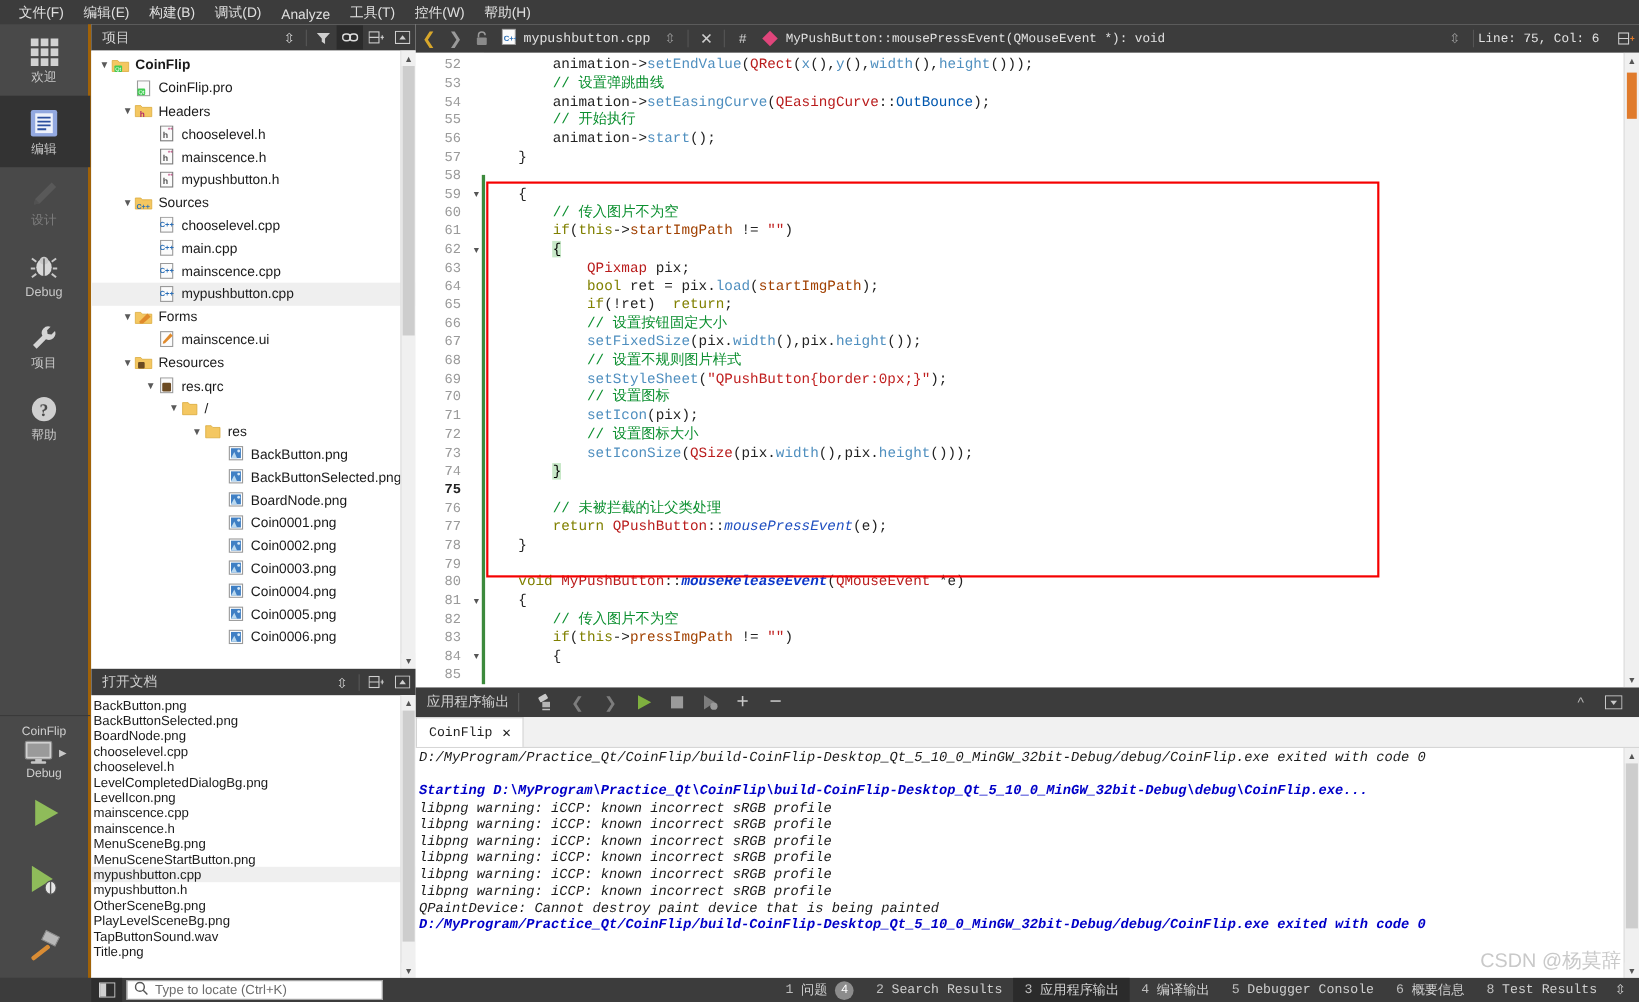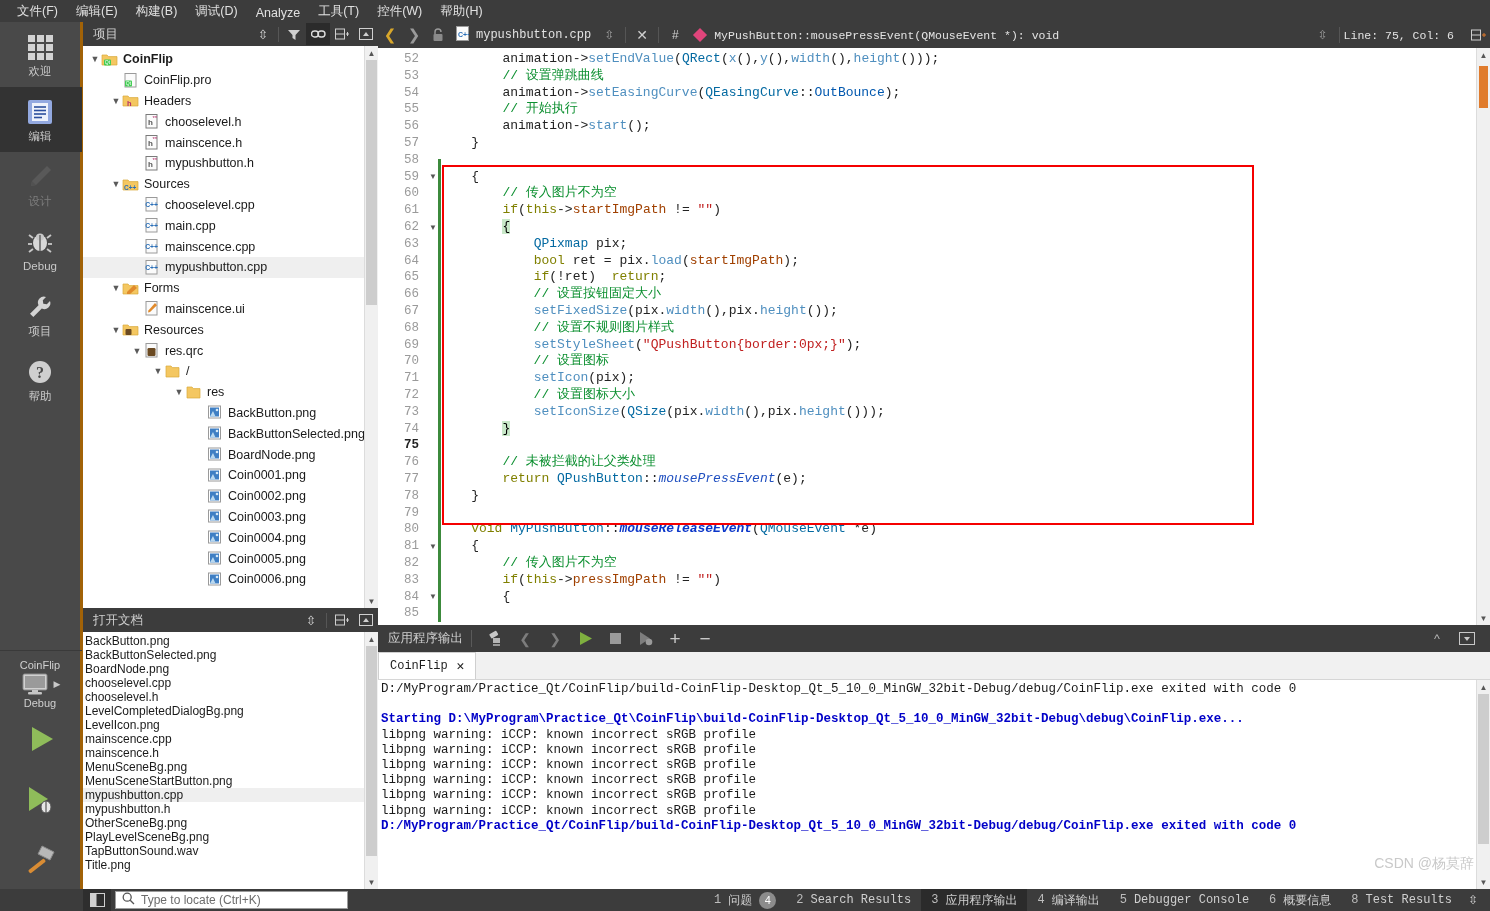--- a/index.html
+++ b/index.html
@@ -94,7 +94,7 @@
 
   .kw{color:#808000;}
   .kw2{color:#0057ae;}
-  .typ{color:#0369a1;}
+  .typ{color:#b91c1c;}
   .fn{color:#4f8fbf;}
   .fnb{color:#0b36c9;font-style:italic;font-weight:bold;}
   .fni{color:#1f4fc0;font-style:italic;}

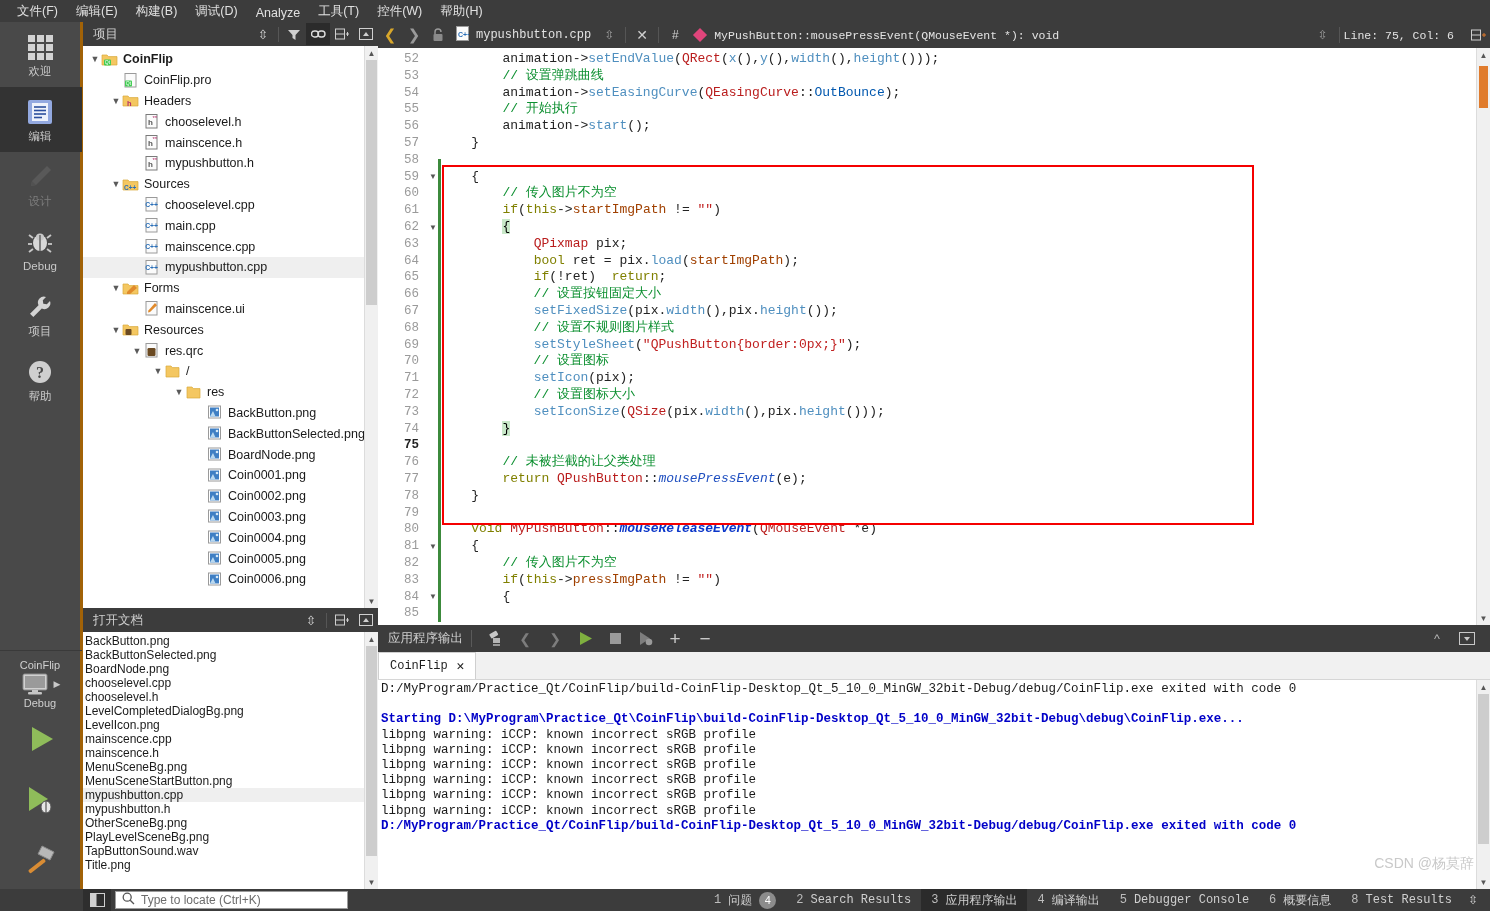--- a/index.html
+++ b/index.html
@@ -115,7 +115,7 @@
   .outhdr .sep{width:1px;height:17px;background:#5a5a5a;margin:0 8px;}
   .outtabs{height:28px;background:#f1f1f1;border-bottom:1px solid #d6d6d6;display:flex;align-items:flex-end;}
   .outtab{height:27px;background:#fff;border:1px solid #cfcfcf;border-bottom:none;display:flex;align-items:center;gap:9px;padding:0 11px;font-family:"Liberation Mono",monospace;font-size:12px;color:#1c1c1c;}
-  .outtext{height:209px;overflow:hidden;padding:2px 0 0 3px;background:#fff;}
+  .outtext{height:209px;overflow:hidden;padding:2px 0 0 3px;background:#fff;font-style:italic;}
   .oline{font-family:"Liberation Mono",monospace;font-size:12.5px;line-height:15.2px;white-space:pre;color:#1a1a1a;}
   .oline.blue{color:#0000c8;font-weight:bold;}
 

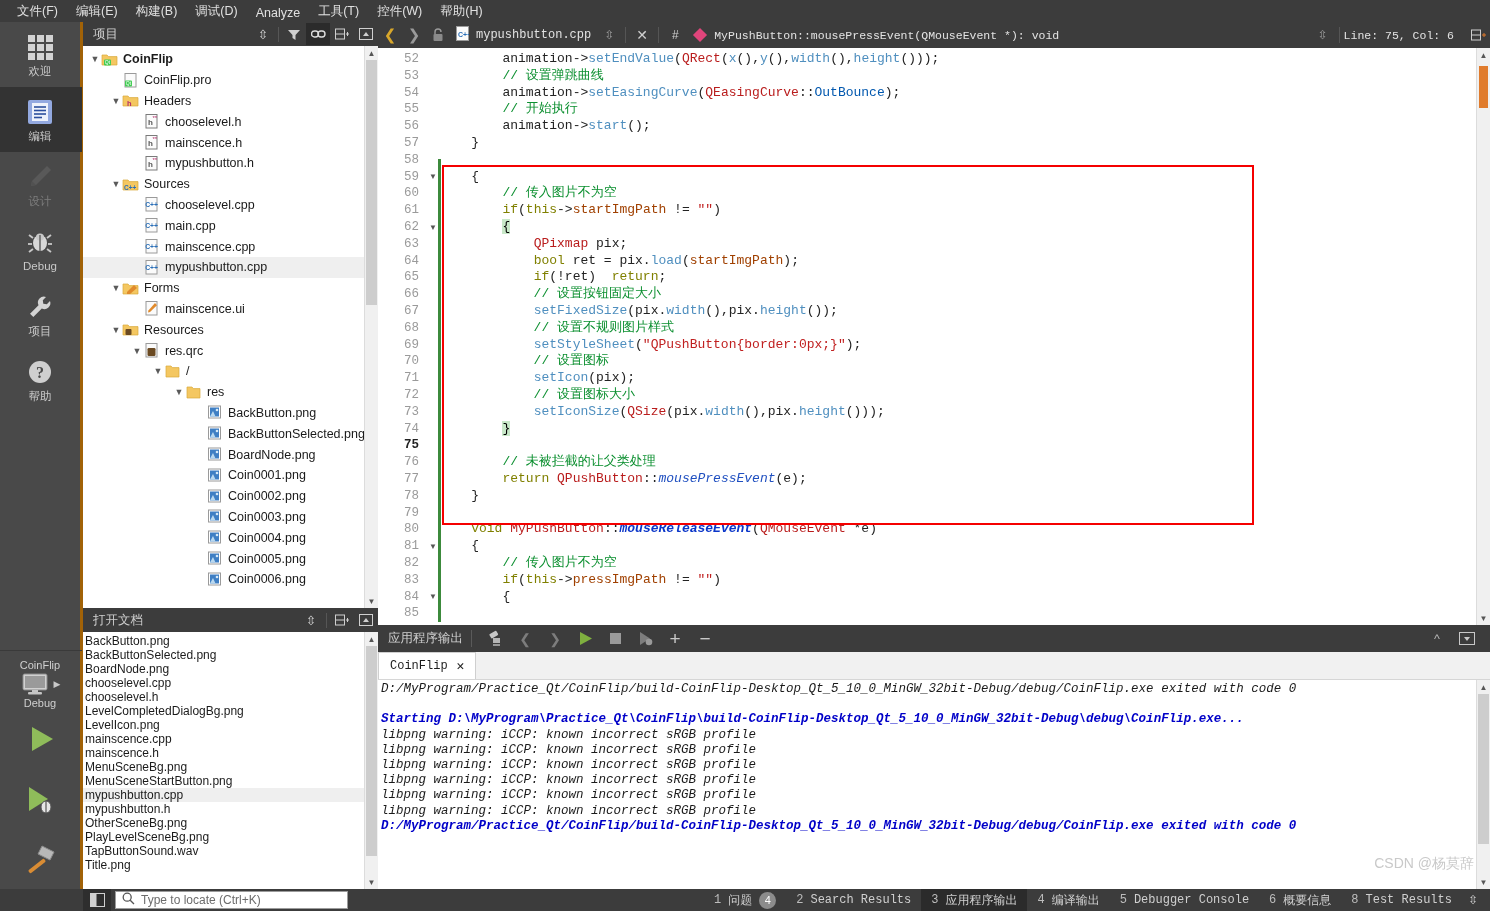--- a/index.html
+++ b/index.html
@@ -801,6 +801,7 @@
           <div class="oline">libpng warning: iCCP: known incorrect sRGB profile</div>
           <div class="oline">libpng warning: iCCP: known incorrect sRGB profile</div>
           <div class="oline">libpng warning: iCCP: known incorrect sRGB profile</div>
+          <div class="oline">QPaintDevice: Cannot destroy paint device that is being painted</div>
           <div class="oline blue">D:/MyProgram/Practice_Qt/CoinFlip/build-CoinFlip-Desktop_Qt_5_10_0_MinGW_32bit-Debug/debug/CoinFlip.exe exited with code 0</div>
         </div>
       <div class="vsb" style="top:0;bottom:0;">

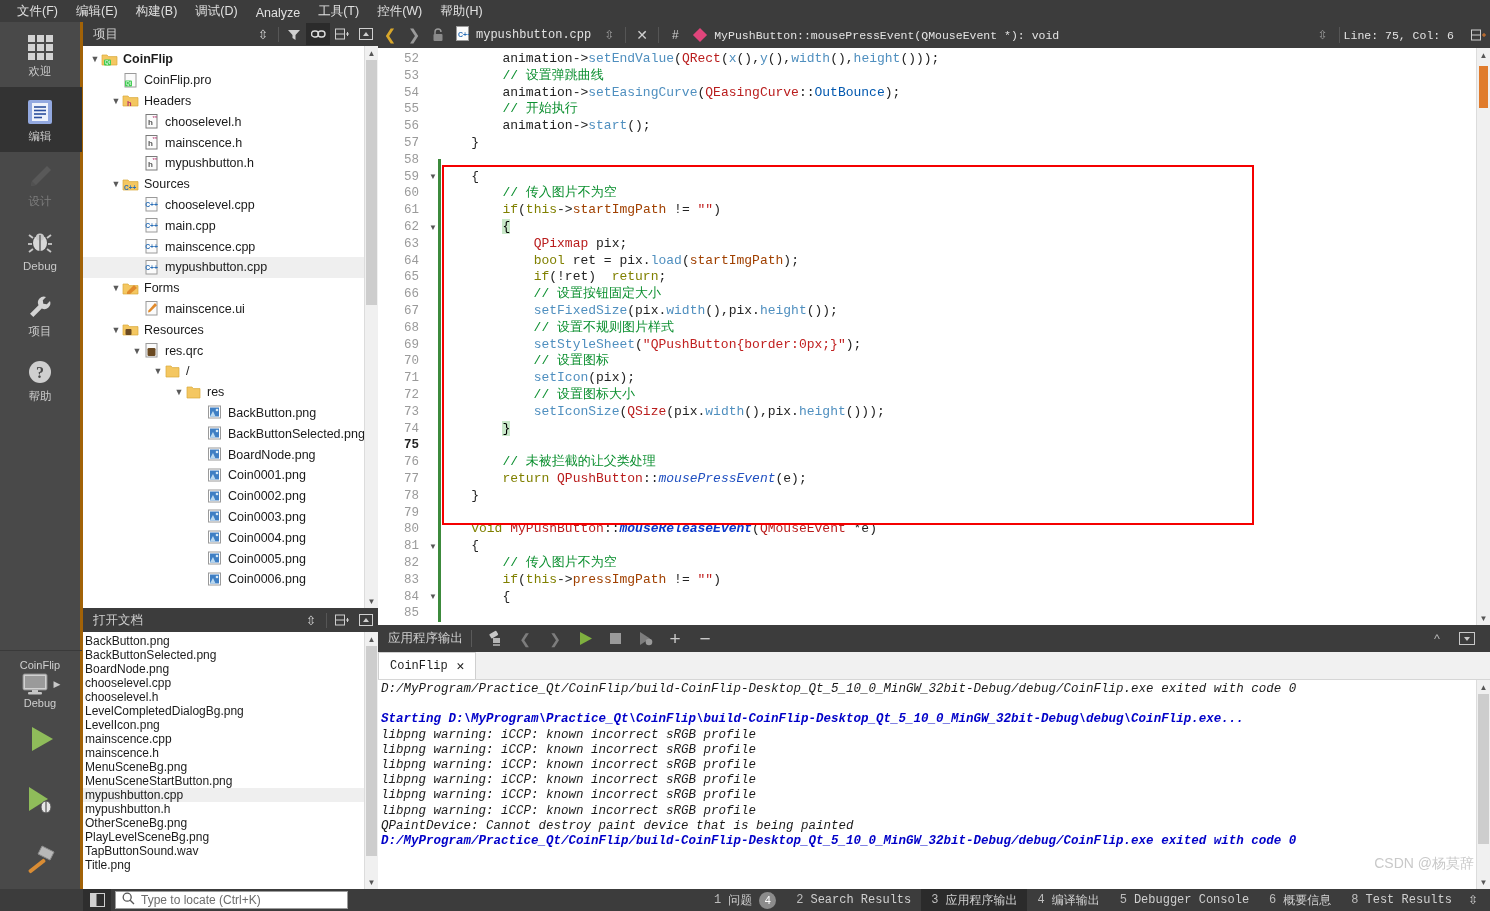--- a/index.html
+++ b/index.html
@@ -127,7 +127,7 @@
   .sbtab.active{background:#2b2b2b;}
   .sbtab .n{color:#bdbdbd;}
   .badge{min-width:17px;height:17px;border-radius:9px;background:#8c8c8c;color:#fff;display:inline-flex;align-items:center;justify-content:center;font-size:11px;padding:0 5px;font-family:"Liberation Sans",sans-serif;}
-  .watermark{position:absolute;right:16px;bottom:38px;color:#c9c9c9;font-size:14px;}
+  .watermark{position:absolute;right:16px;bottom:26px;color:#c9c9c9;font-size:18px;}
   .leftcorner{position:absolute;left:0;bottom:0;width:83px;height:22px;background:#3c3c3c;}
 </style>
 </head>

